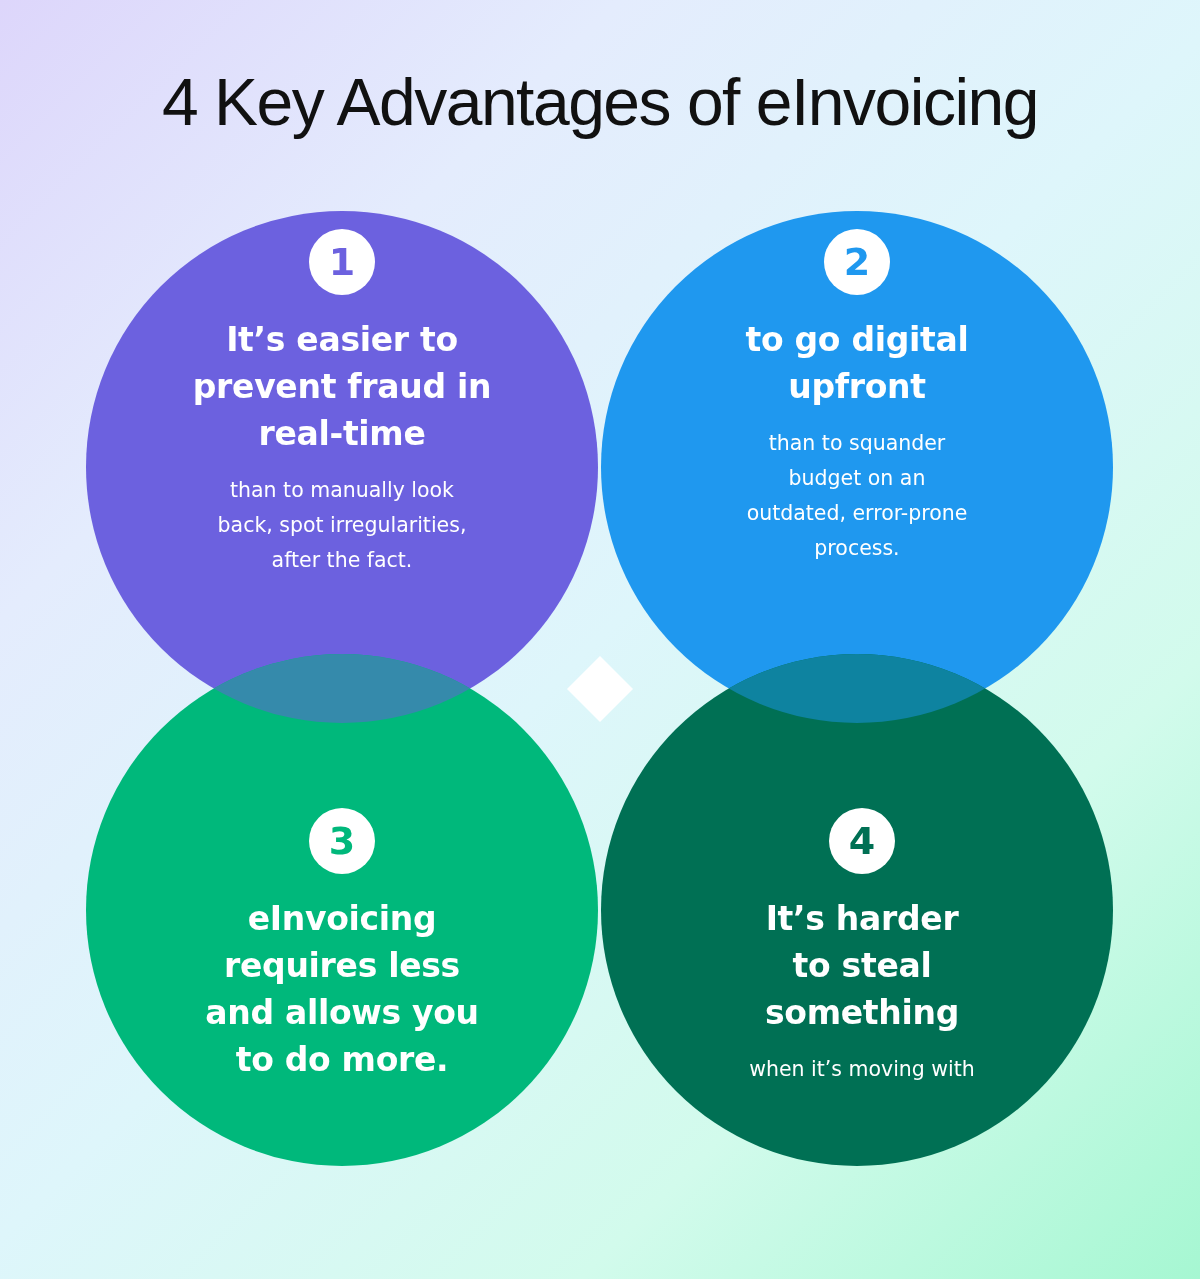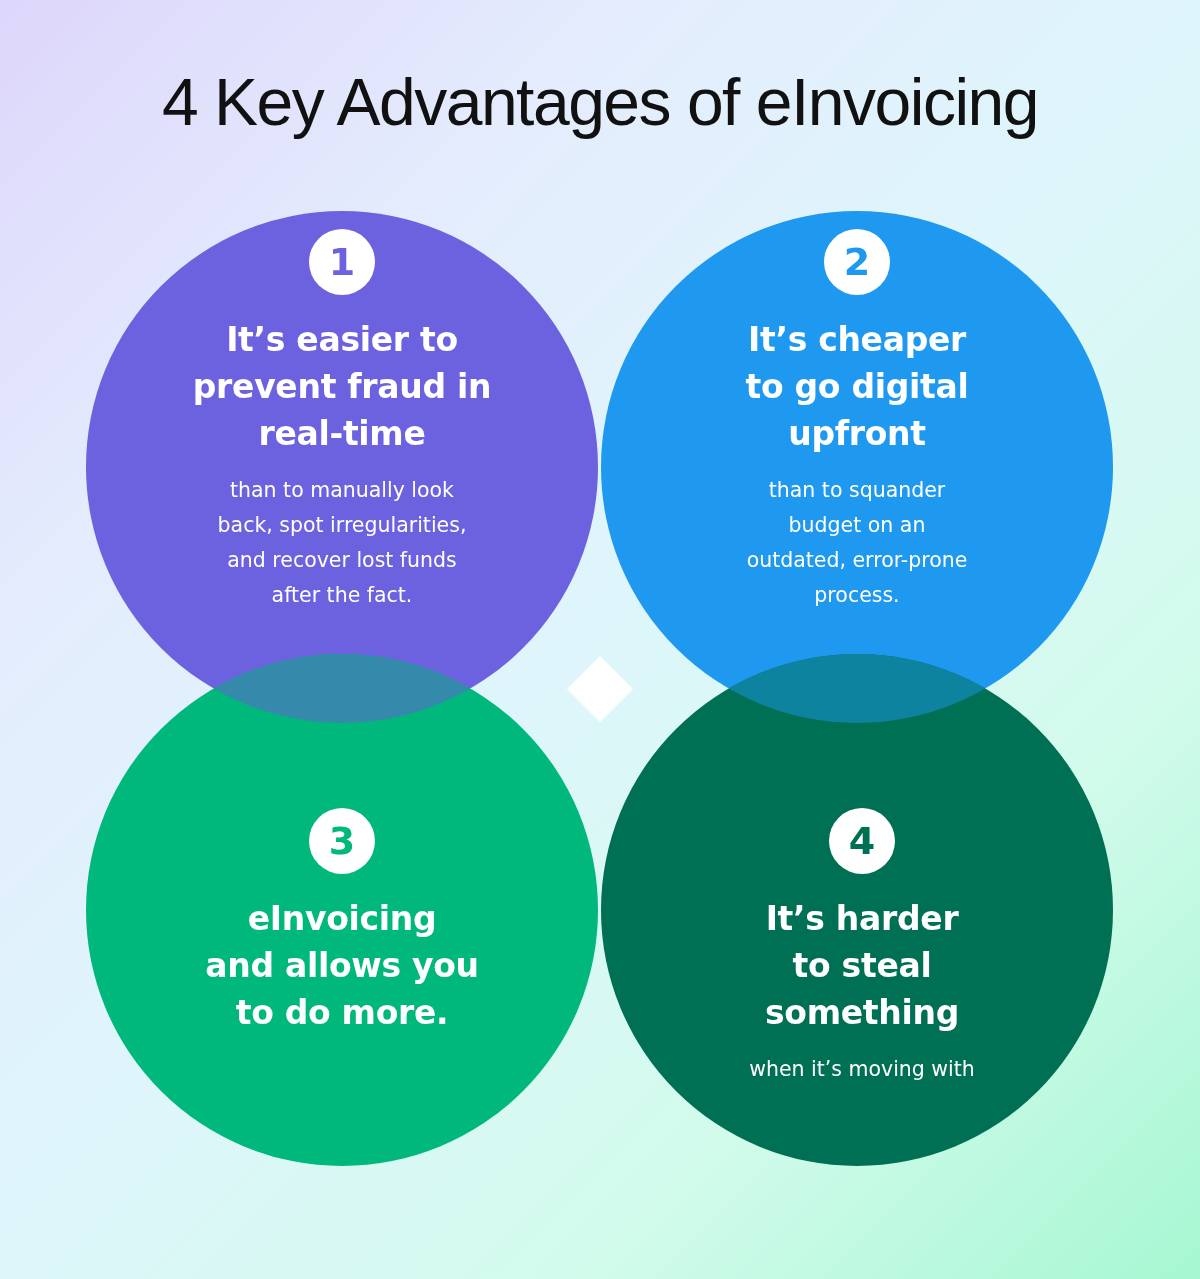--- a/index.html
+++ b/index.html
@@ -92,7 +92,6 @@
     <span>2</span>
   </div>
   <div class="headline">
-    <span class="line">It’s cheaper</span>
     <span class="line">to go digital</span>
     <span class="line">upfront</span>
   </div>

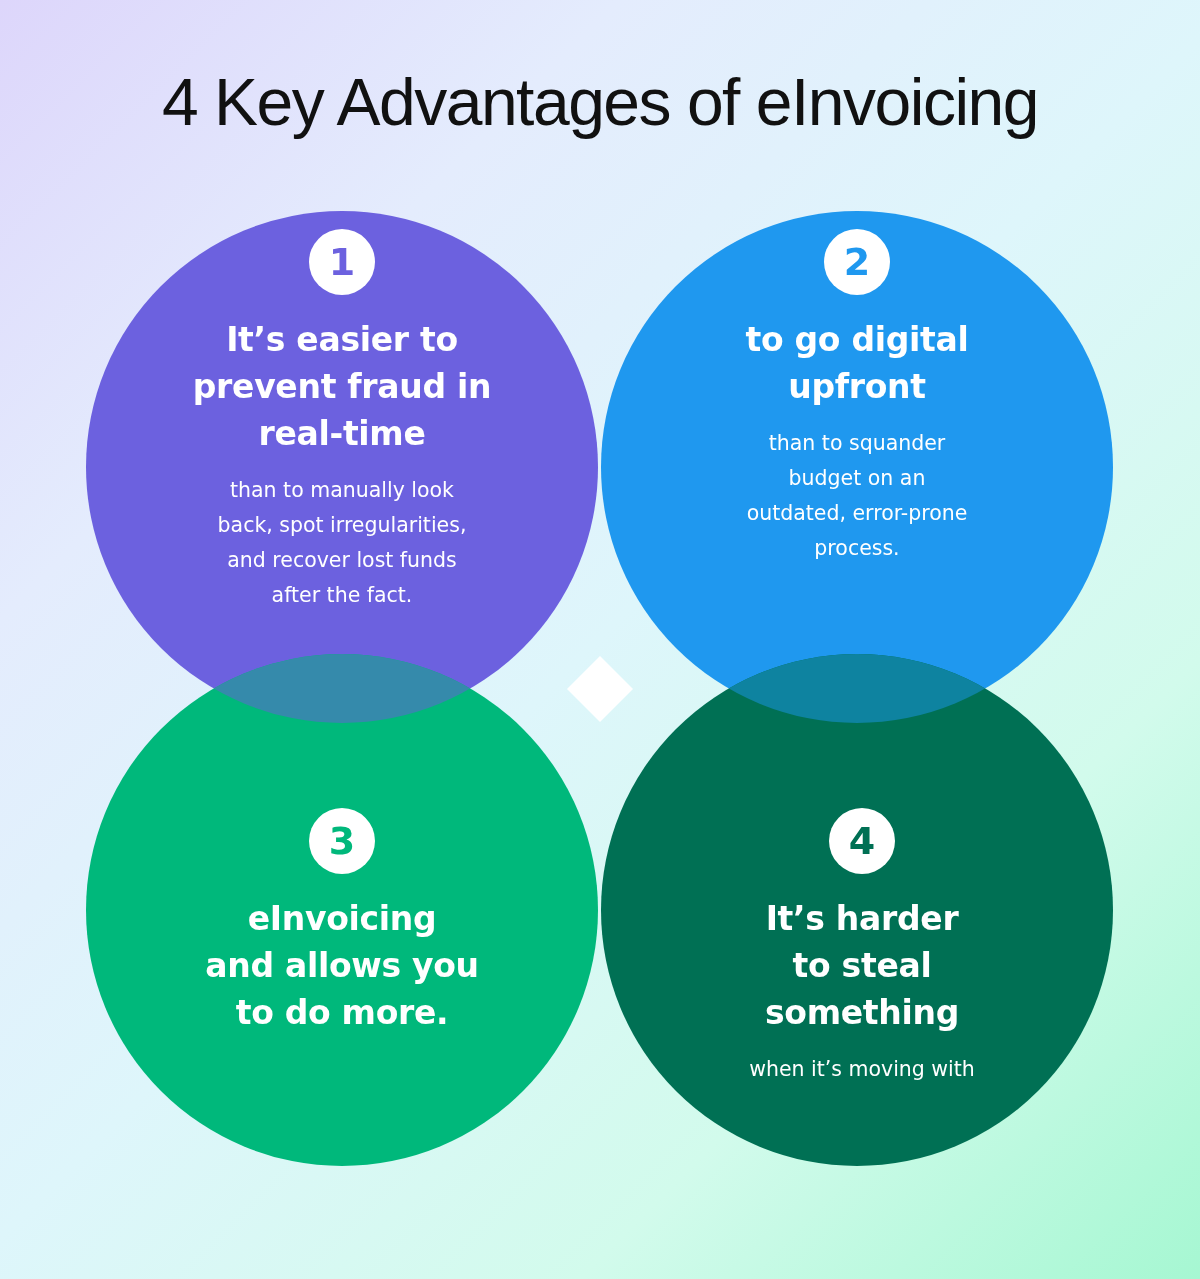--- a/index.html
+++ b/index.html
@@ -82,7 +82,6 @@
   <div class="body">
     <span class="line">than to manually look</span>
     <span class="line">back, spot irregularities,</span>
-    <span class="line">and recover lost funds</span>
     <span class="line">after the fact.</span>
   </div>
 </div>

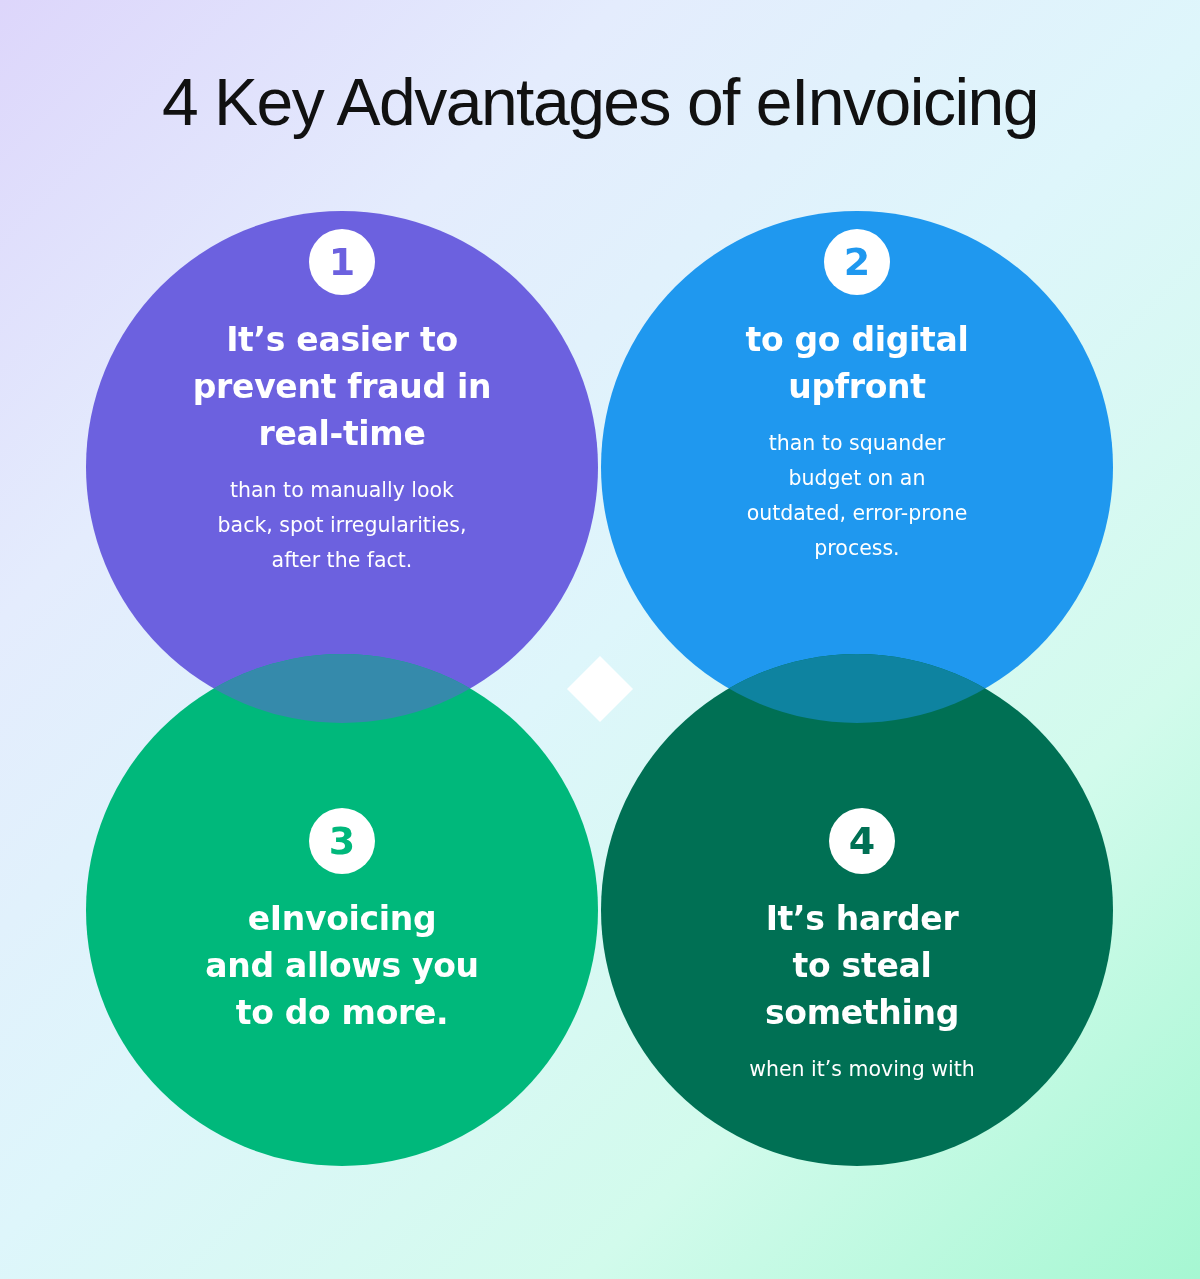--- a/index.html
+++ b/index.html
@@ -108,6 +108,7 @@
   </div>
   <div class="headline">
     <span class="line">eInvoicing</span>
+    <span class="line">requires less</span>
     <span class="line">and allows you</span>
     <span class="line">to do more.</span>
   </div>

